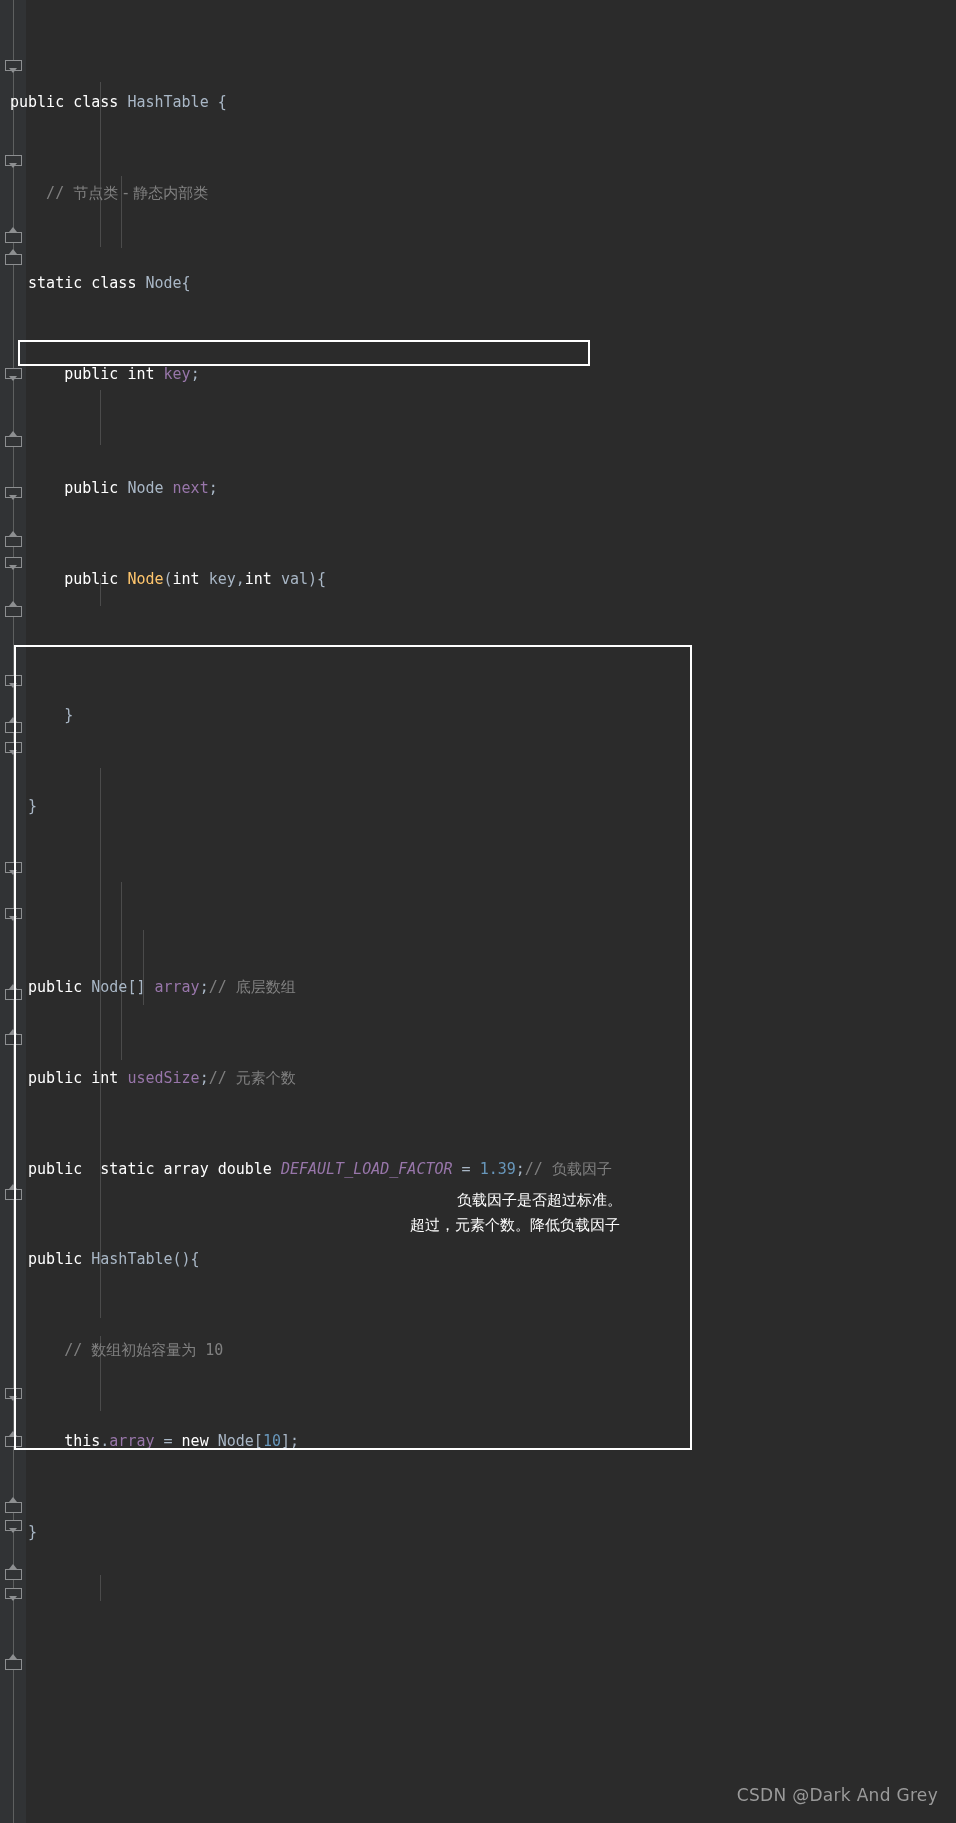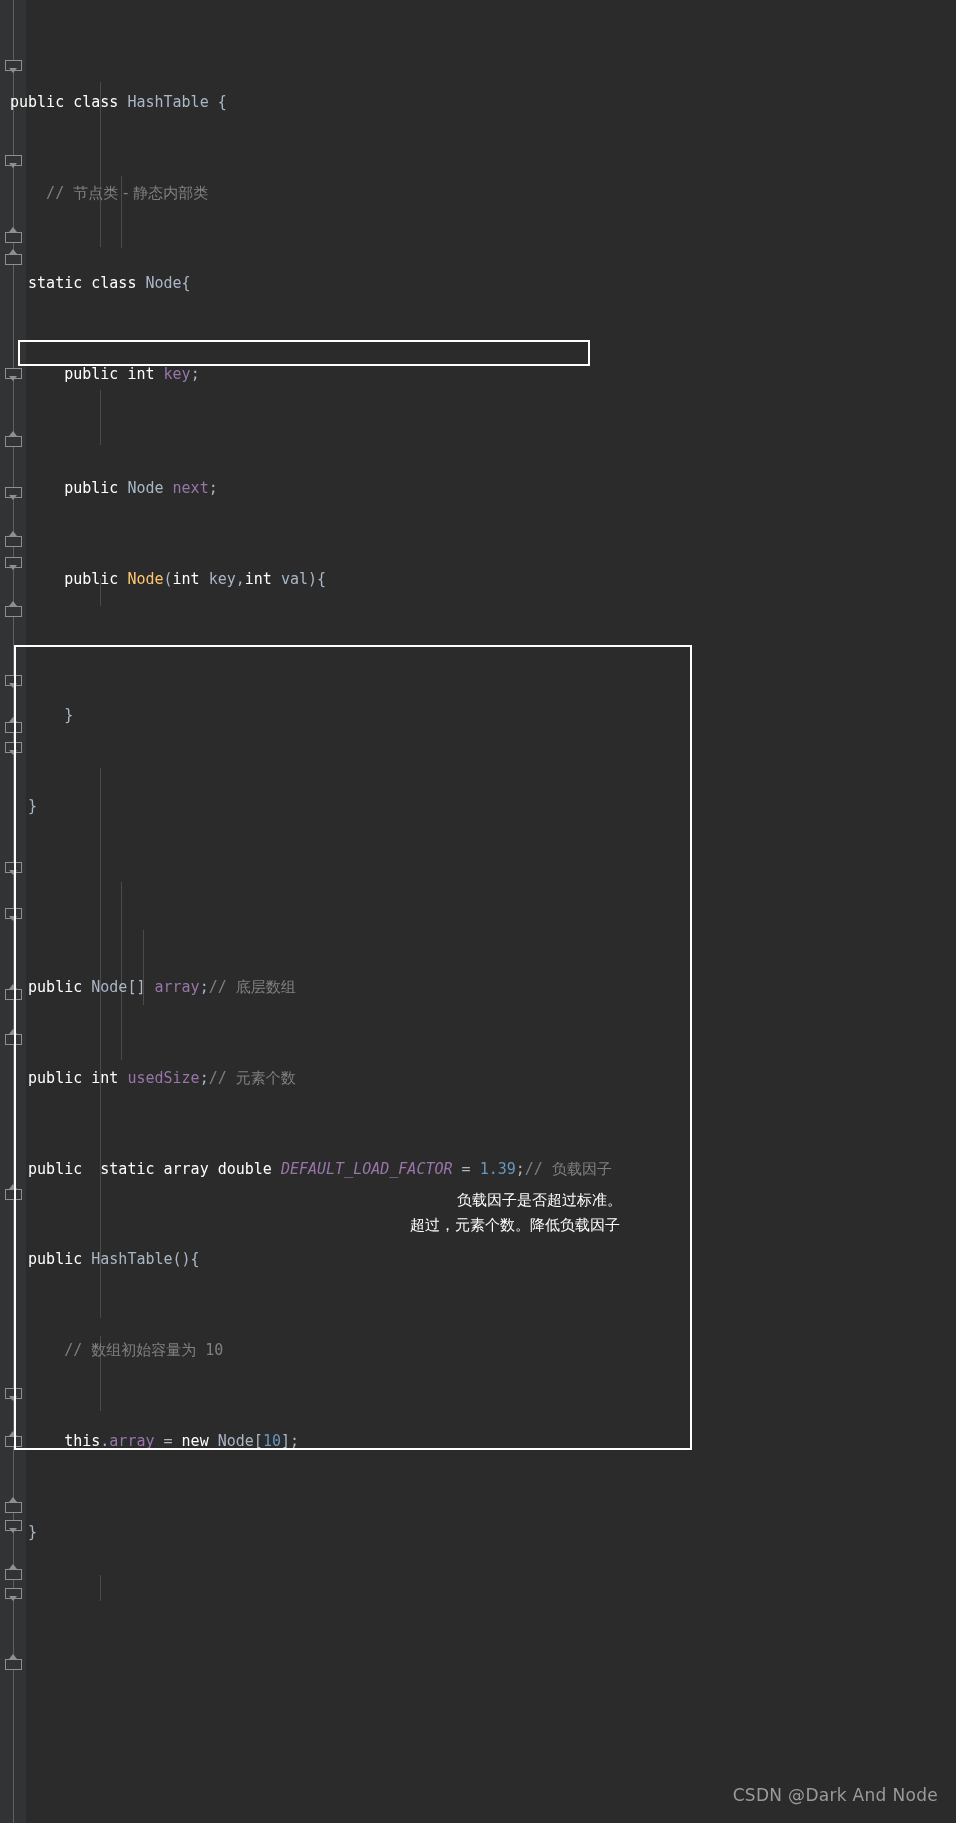--- a/index.html
+++ b/index.html
@@ -310,7 +310,7 @@
   <div class="annot" style="left:410px; top:1187px;margin-left:47px;">负载因子是否超过标准。</div>
   <div class="annot" style="left:410px; top:1212px;">超过，元素个数。降低负载因子</div>
 
-  <div class="watermark">CSDN @Dark And Node</div>
+  <div class="watermark">CSDN @Dark And Grey</div>
 
 </div>
 

